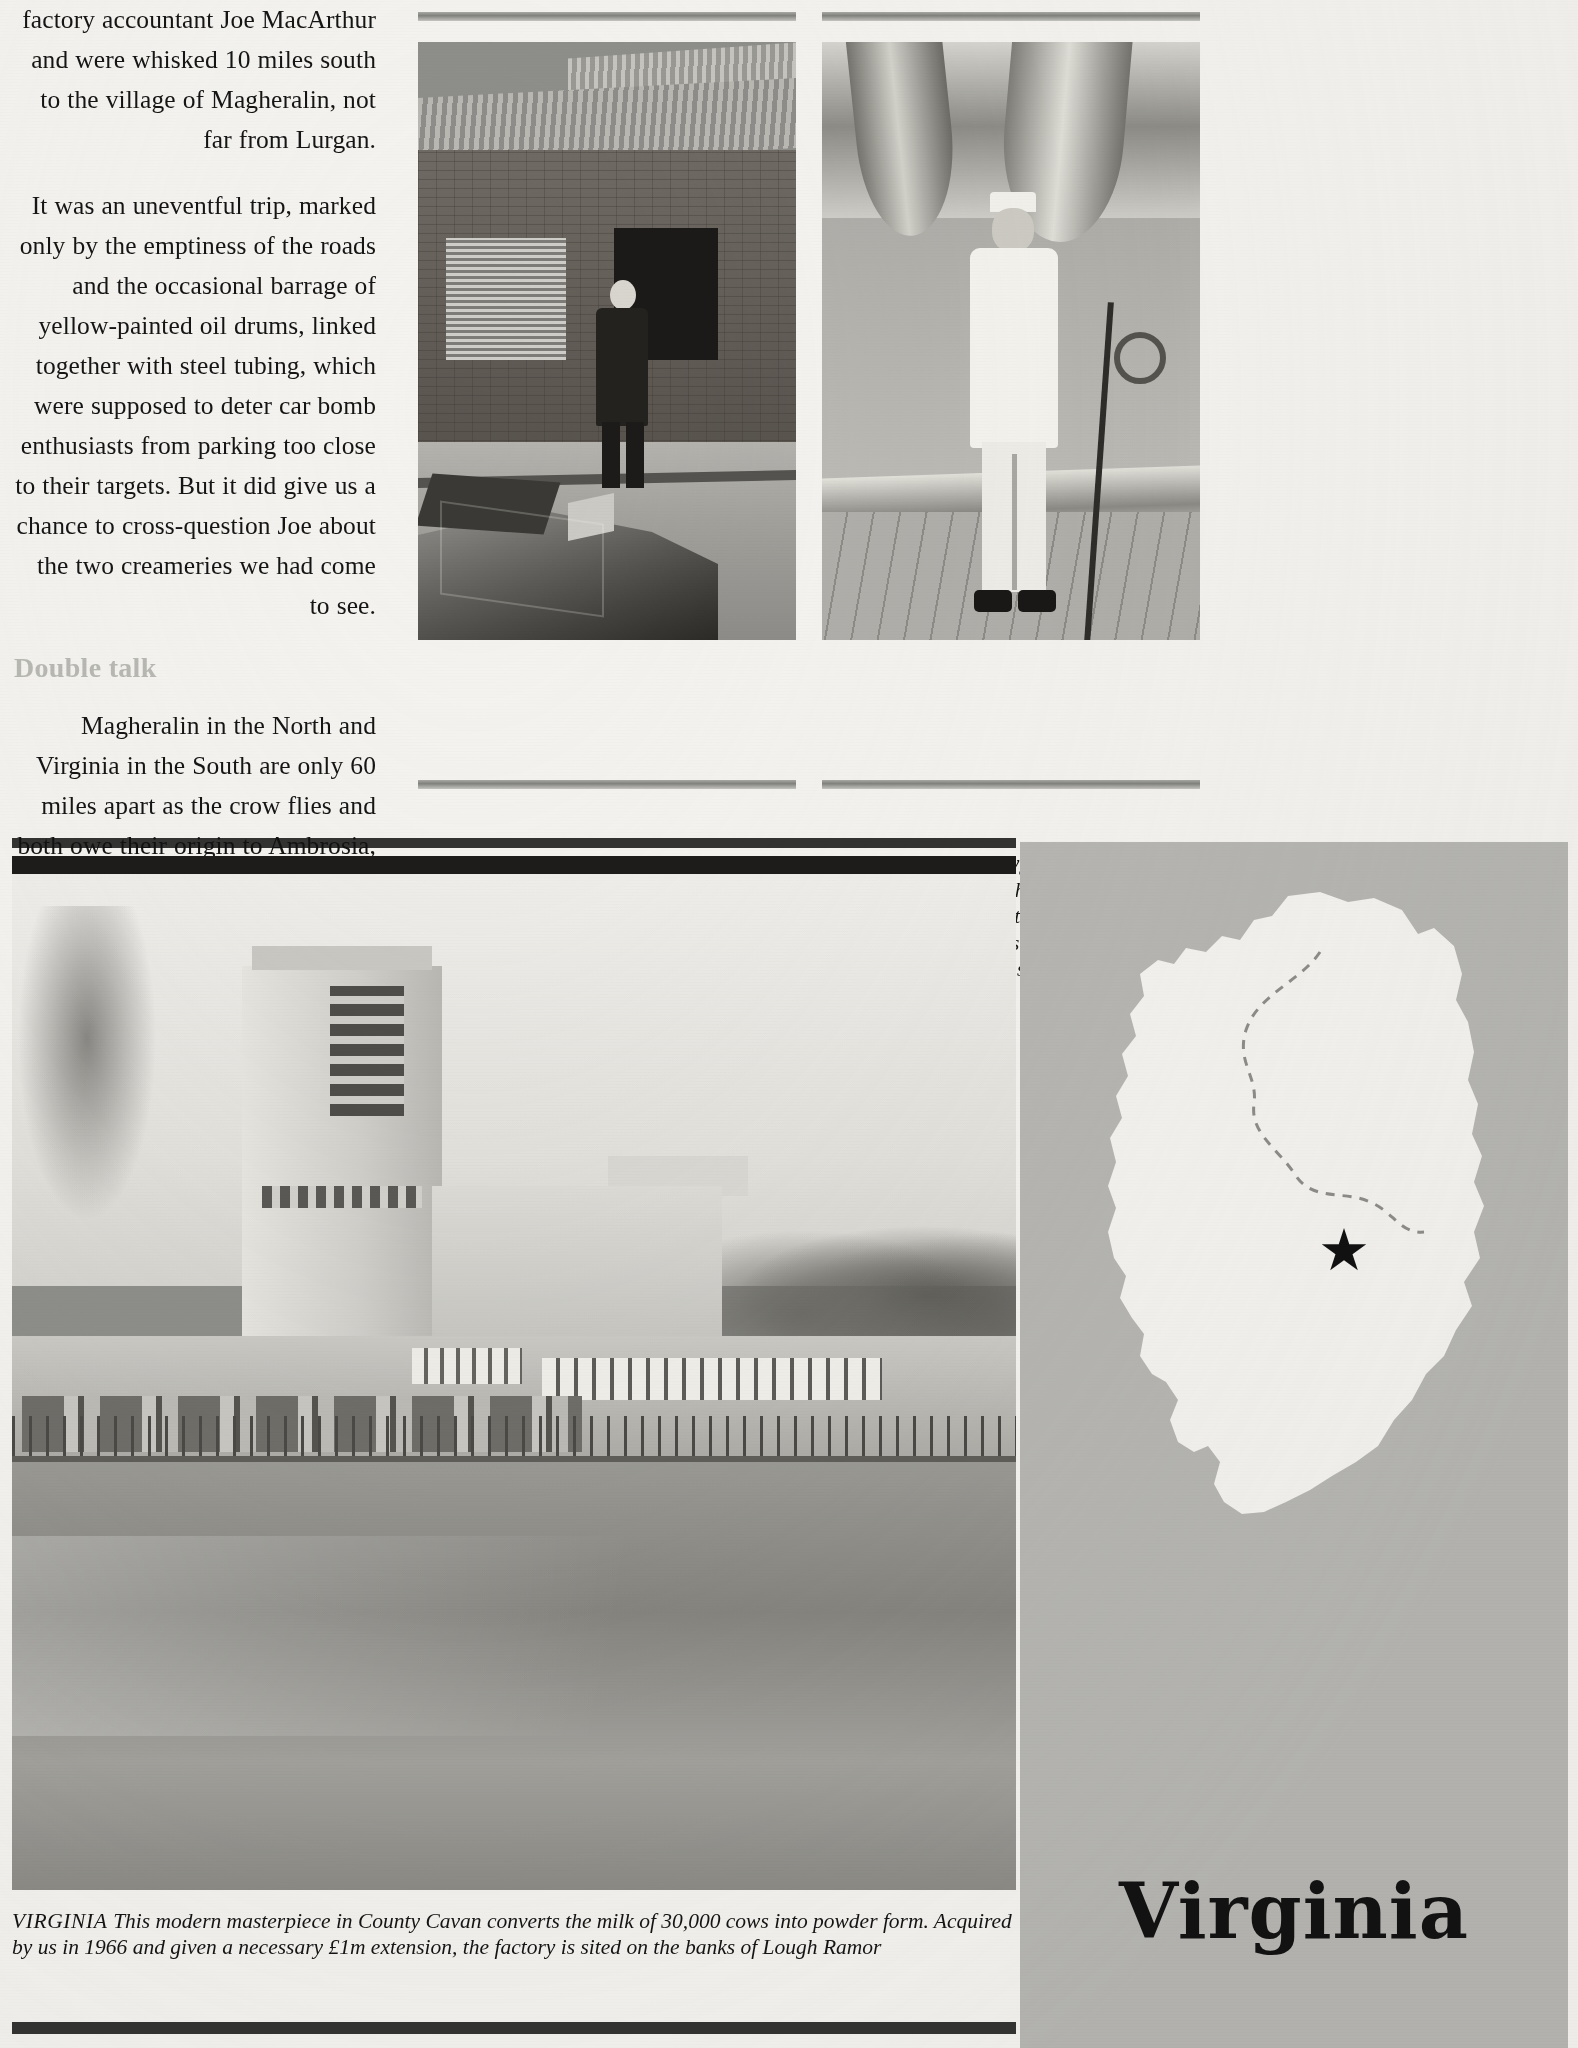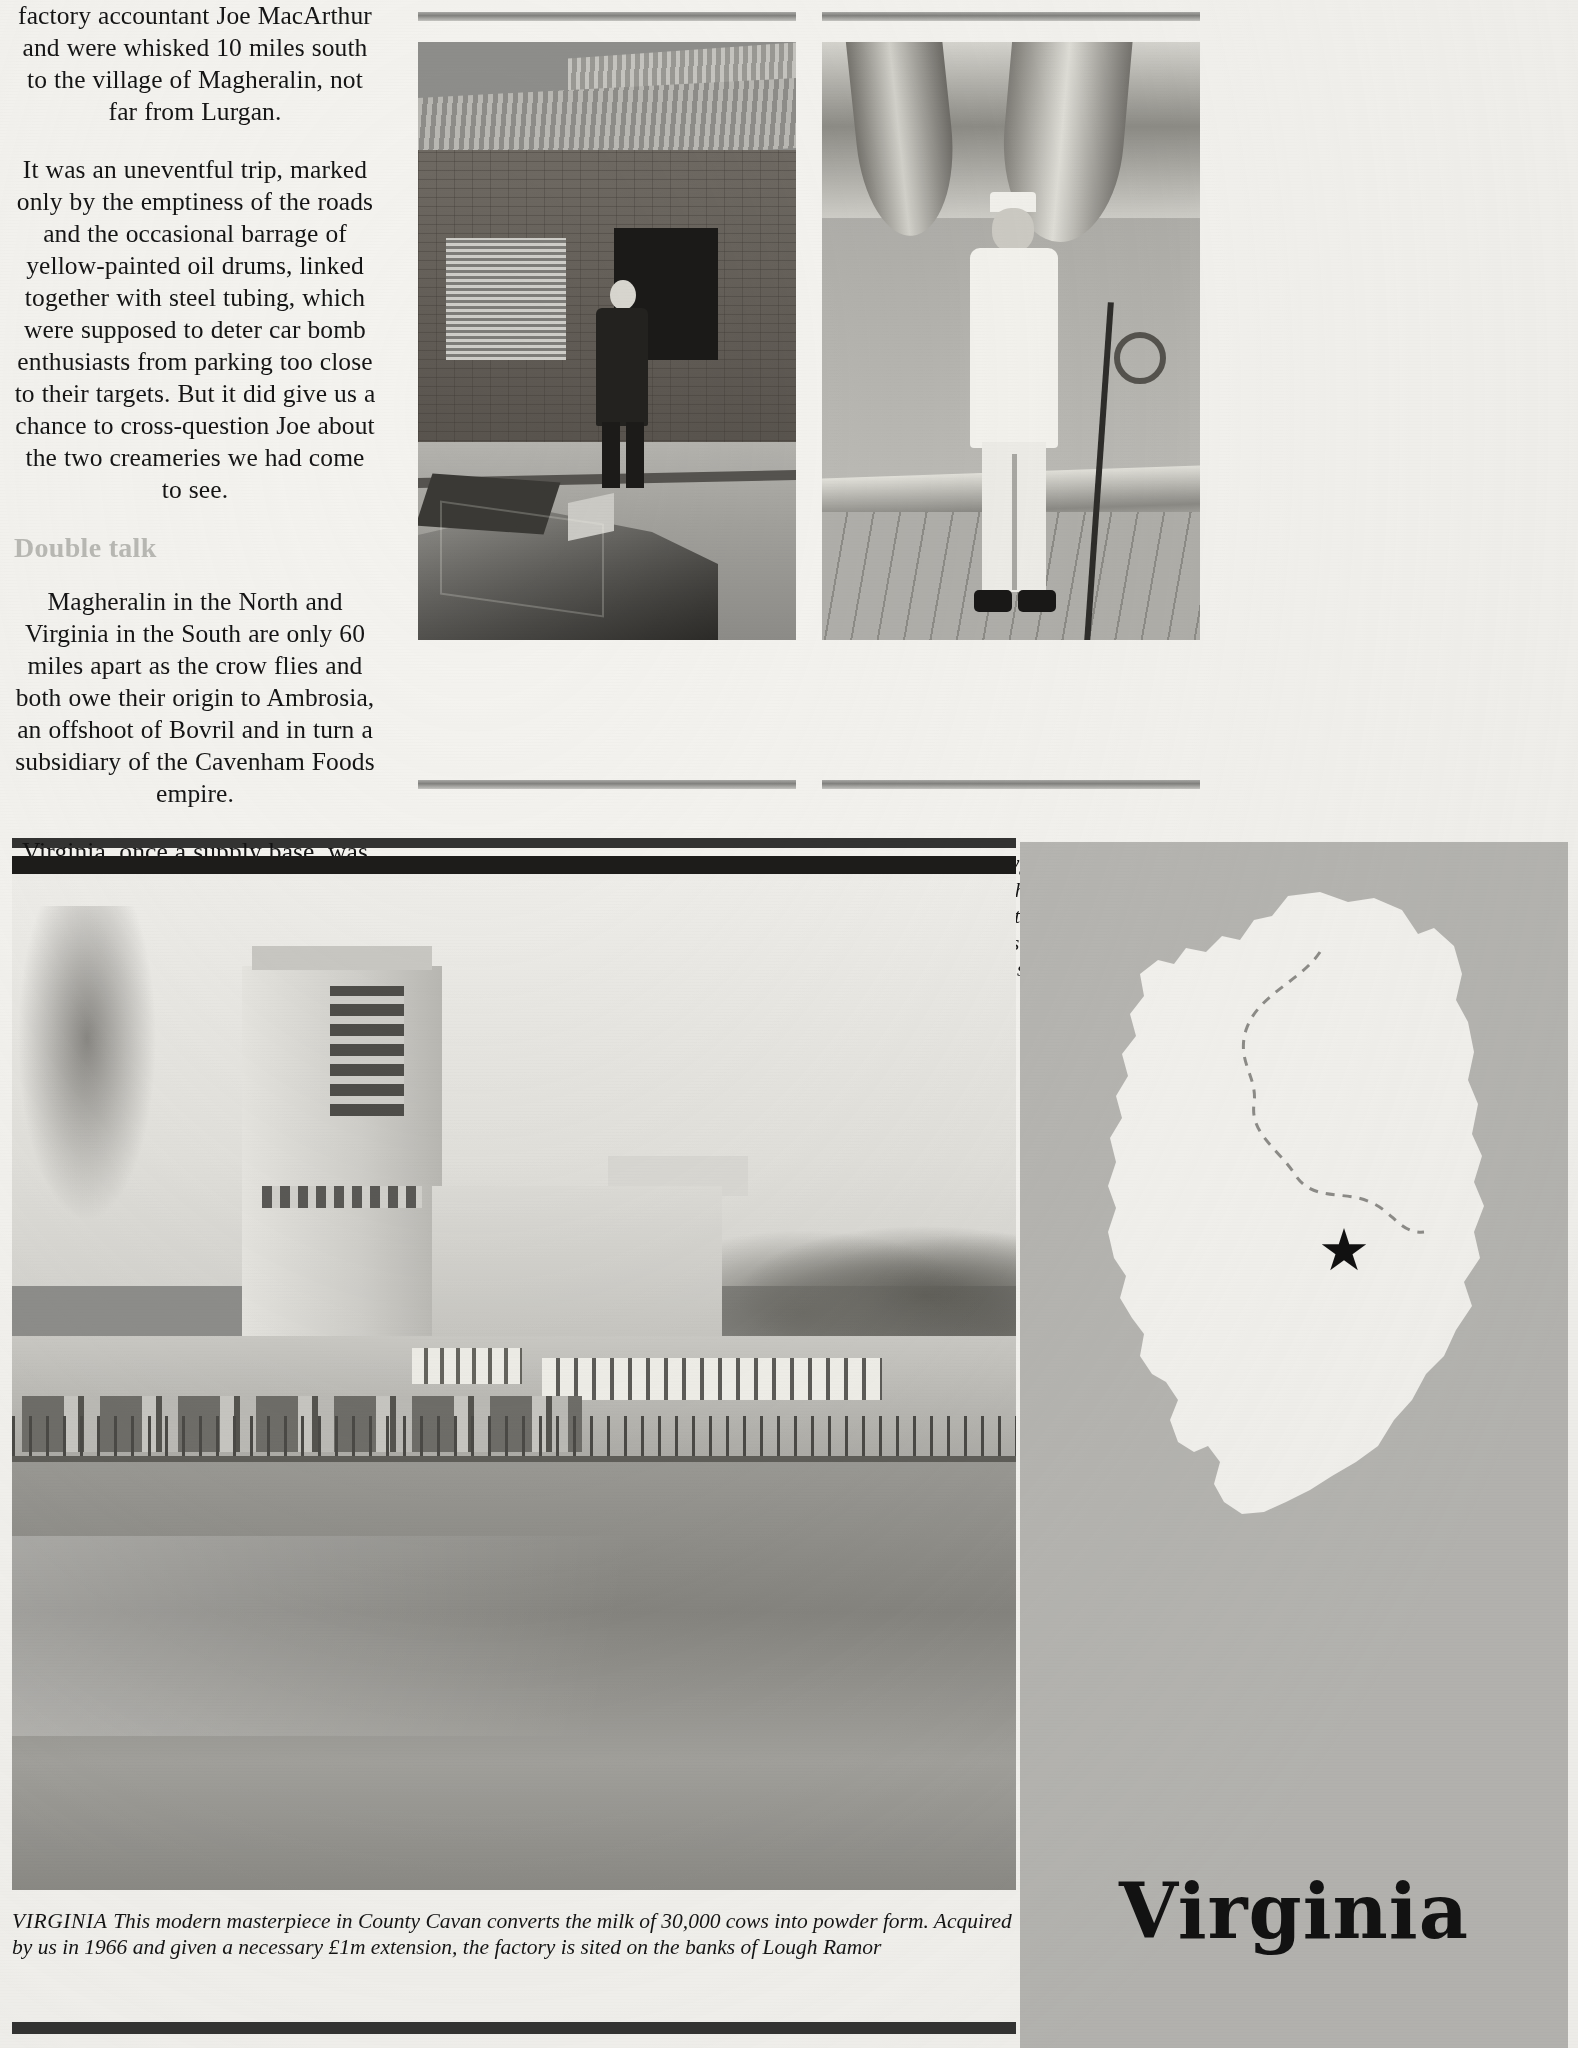--- a/index.html
+++ b/index.html
@@ -29,9 +29,9 @@
   .col-left p{
     margin:0 16px 26px 0;
     font-size:25.5px;
-    line-height:32px;
+    line-height:40px;
     letter-spacing:.1px;
-    text-align:center;
+    text-align:right;
     word-spacing:.5px;
   }
   .sec-head{

